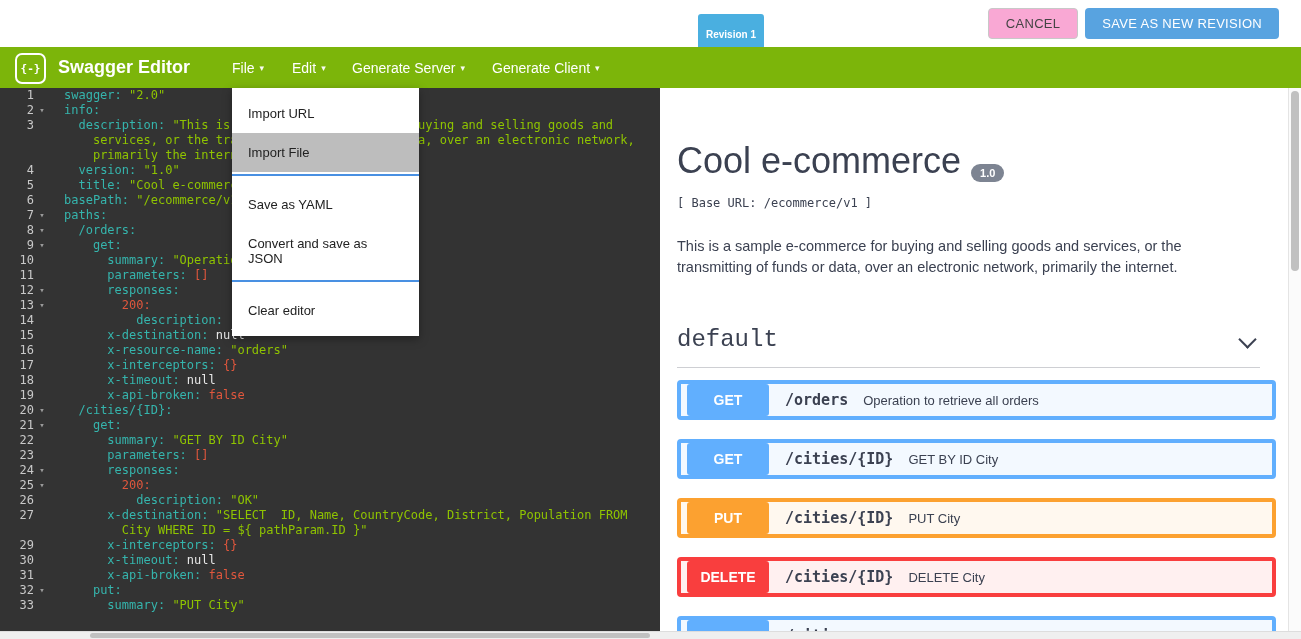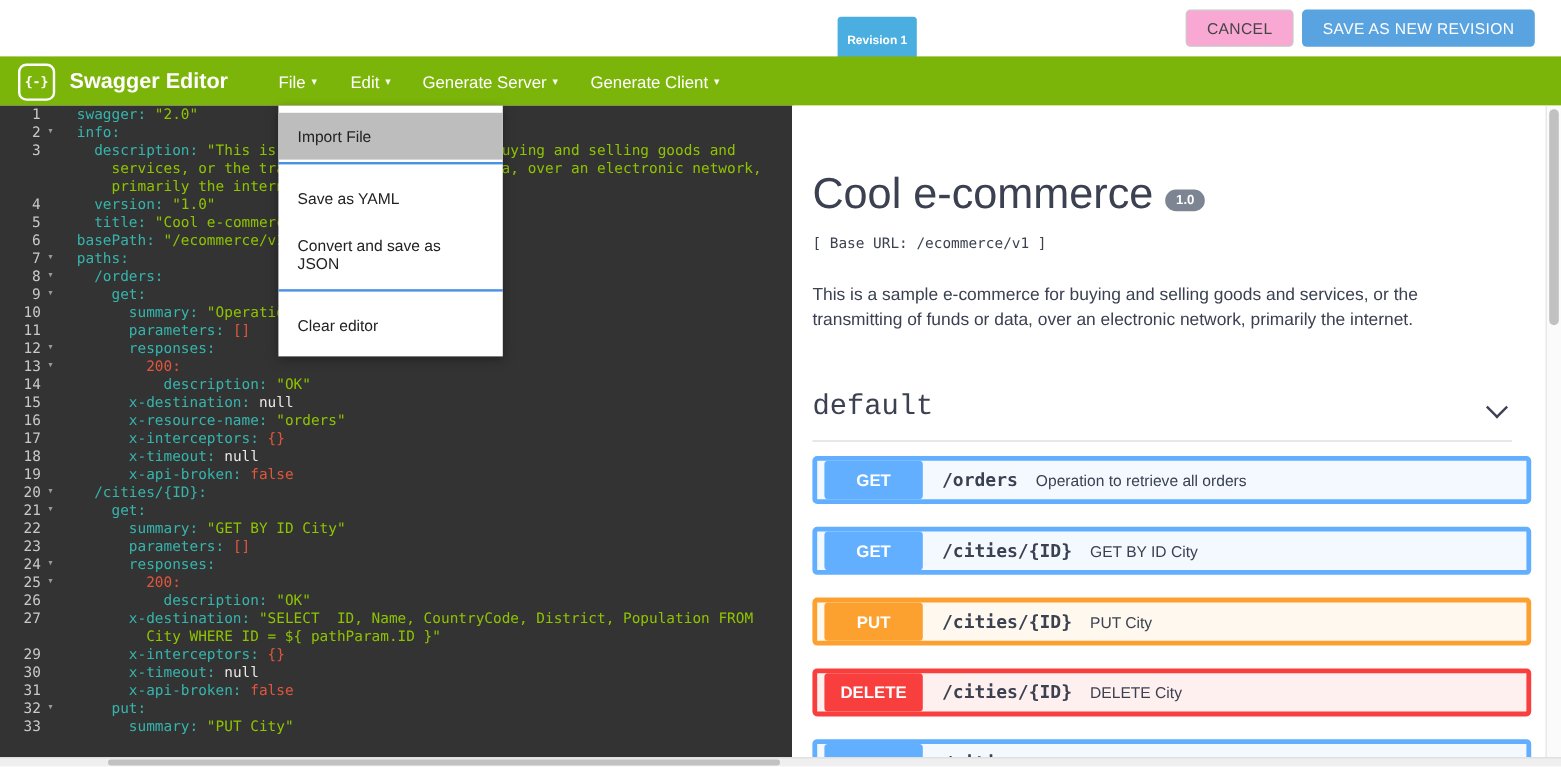--- a/index.html
+++ b/index.html
@@ -364,6 +364,7 @@
   </div>
 
   <div class="dropdown">
+    <div class="dd-item">Import URL</div>
     <div class="dd-item highlight">Import File</div>
     <hr class="dd-sep">
     <div class="dd-item">Save as YAML</div>

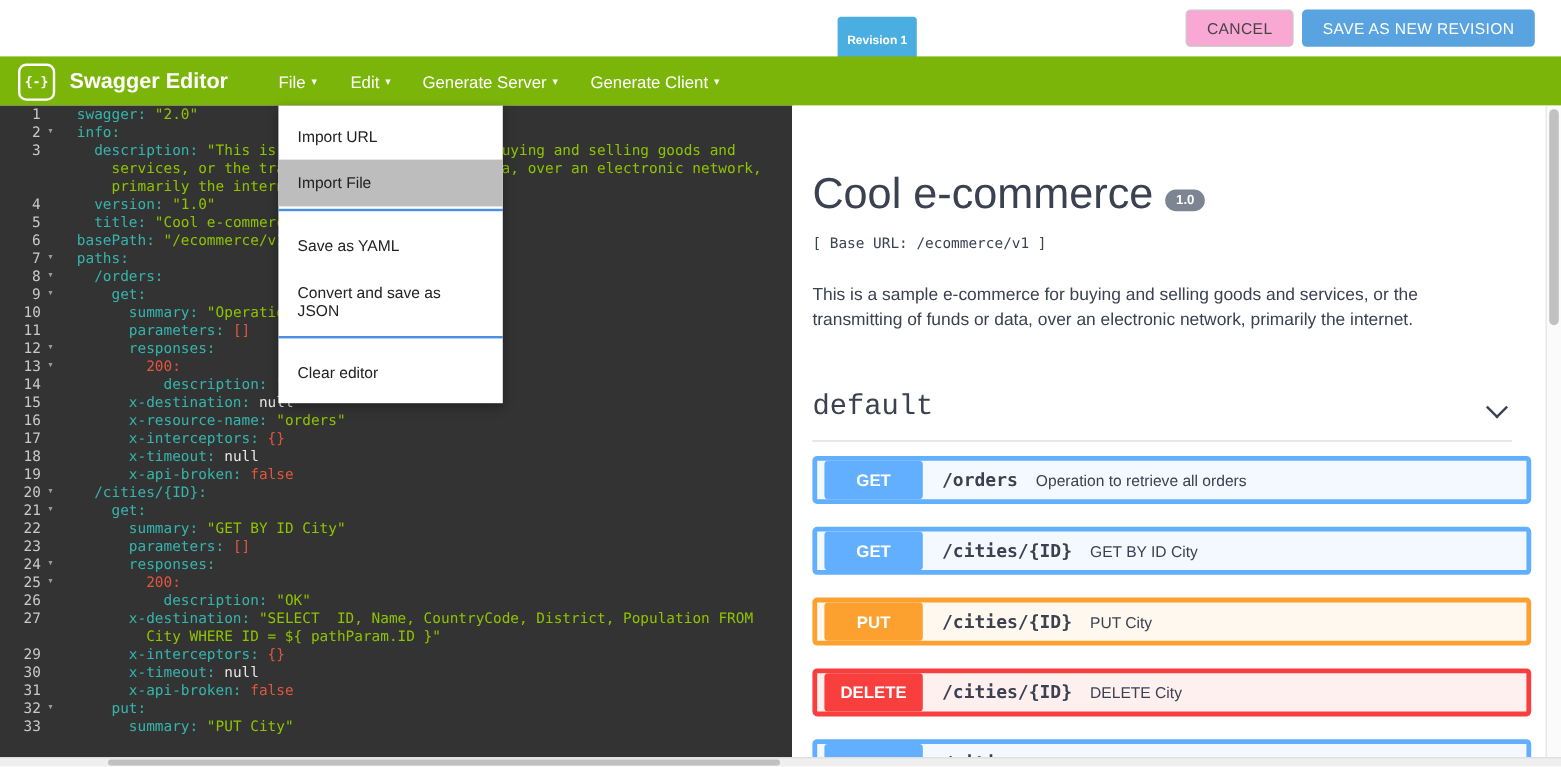--- a/index.html
+++ b/index.html
@@ -49,7 +49,7 @@
   .preview{position:absolute;left:661px;top:88px;width:627px;height:543px;background:#fff;
            overflow:hidden;color:#3b4151;}
   .info{margin:52px 0 0 16px;}
-  .api-title{font-size:36px;font-weight:400;color:#3b4151;display:flex;align-items:flex-start;gap:10px;}
+  .api-title{font-size:36px;font-weight:400;color:#3b4151;display:flex;align-items:flex-end;gap:10px;}
   .ver-badge{background:#7d8492;color:#fff;font-size:11px;font-weight:bold;
              padding:3px 9px;border-radius:10px;margin-top:18px;}
   .base-url{margin-top:14px;font-family:"DejaVu Sans Mono",monospace;font-size:12px;color:#3b4151;}

